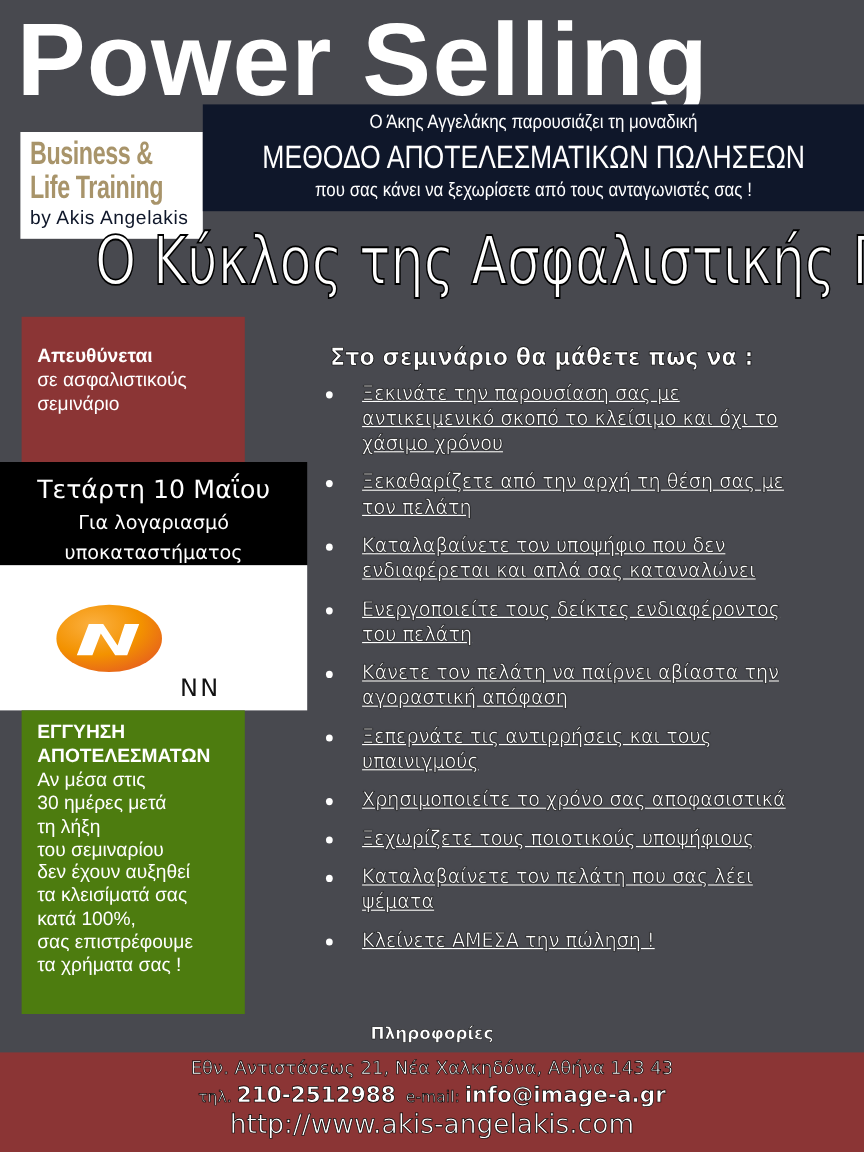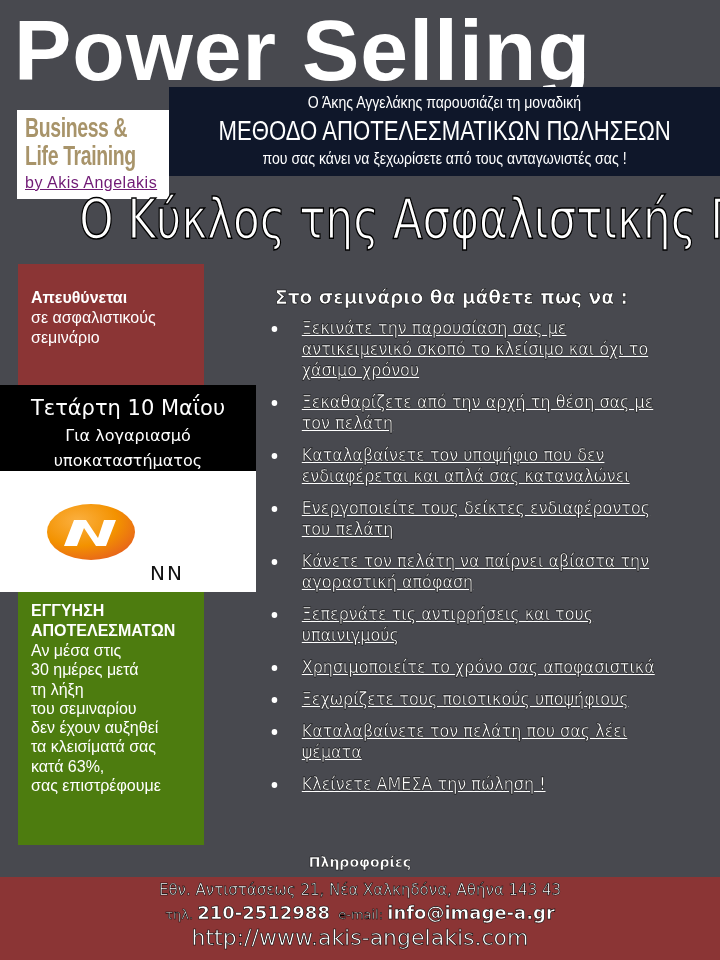--- a/index.html
+++ b/index.html
@@ -35,8 +35,8 @@
       white-space: nowrap; letter-spacing: -0.5px;
     }
     .logo-by {
-      color: #701a75; font-size: 16px; line-height: 22px;
-      white-space: nowrap; margin-top: 2px; letter-spacing: 0.5px; text-decoration: underline;
+      color: #0f172a; font-size: 16px; line-height: 22px;
+      white-space: nowrap; margin-top: 2px; letter-spacing: 0.5px;
     }
 
     

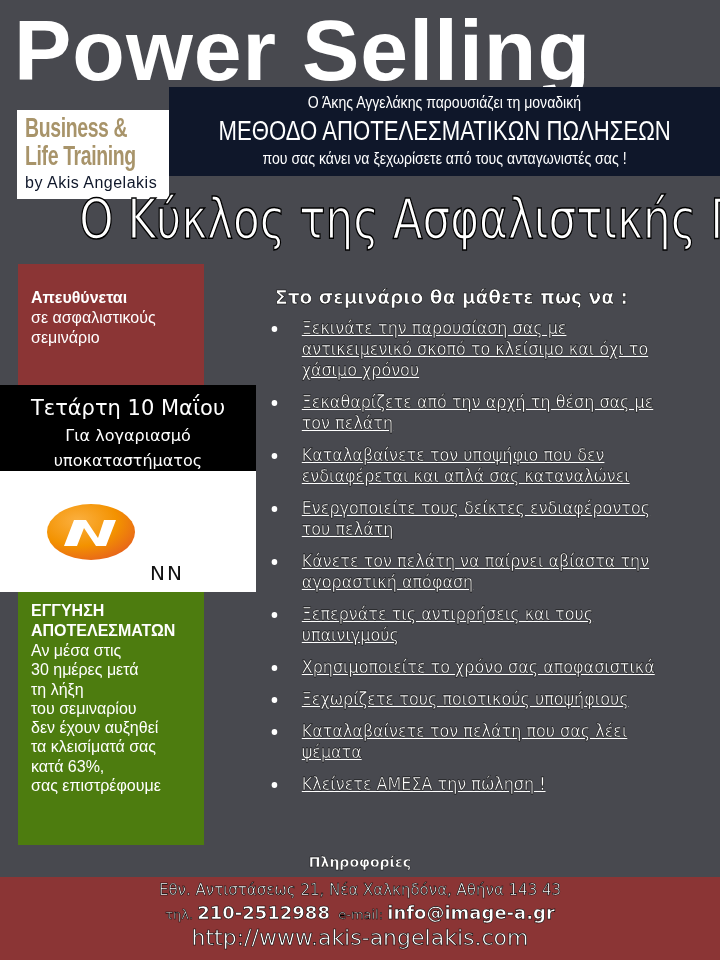--- a/index.html
+++ b/index.html
@@ -210,7 +210,7 @@
   <div class="norm">του σεμιναρίου</div>
   <div class="norm">δεν έχουν αυξηθεί</div>
   <div class="norm">τα κλεισίματά σας</div>
-  <div class="norm">κατά 63%,</div>
+  <div class="norm">κατά 100%,</div>
   <div class="norm">σας επιστρέφουμε</div>
 </div>
 

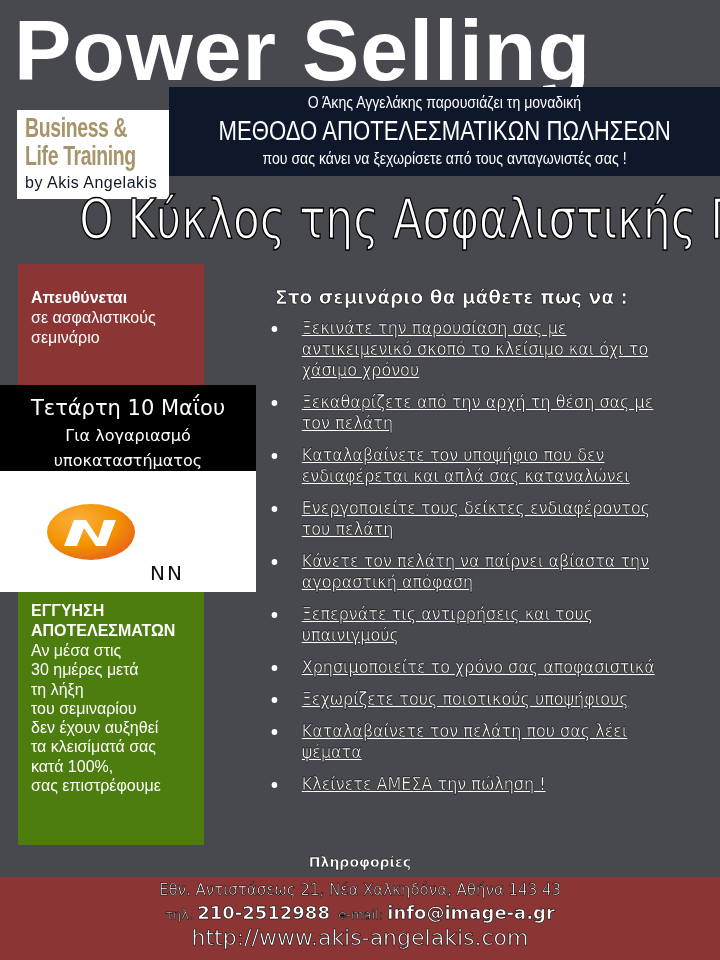--- a/index.html
+++ b/index.html
@@ -212,6 +212,7 @@
   <div class="norm">τα κλεισίματά σας</div>
   <div class="norm">κατά 100%,</div>
   <div class="norm">σας επιστρέφουμε</div>
+  <div class="norm">τα χρήματα σας !</div>
 </div>
 
 <div class="abs list-heading">Στο σεμινάριο θα μάθετε πως να :</div>

